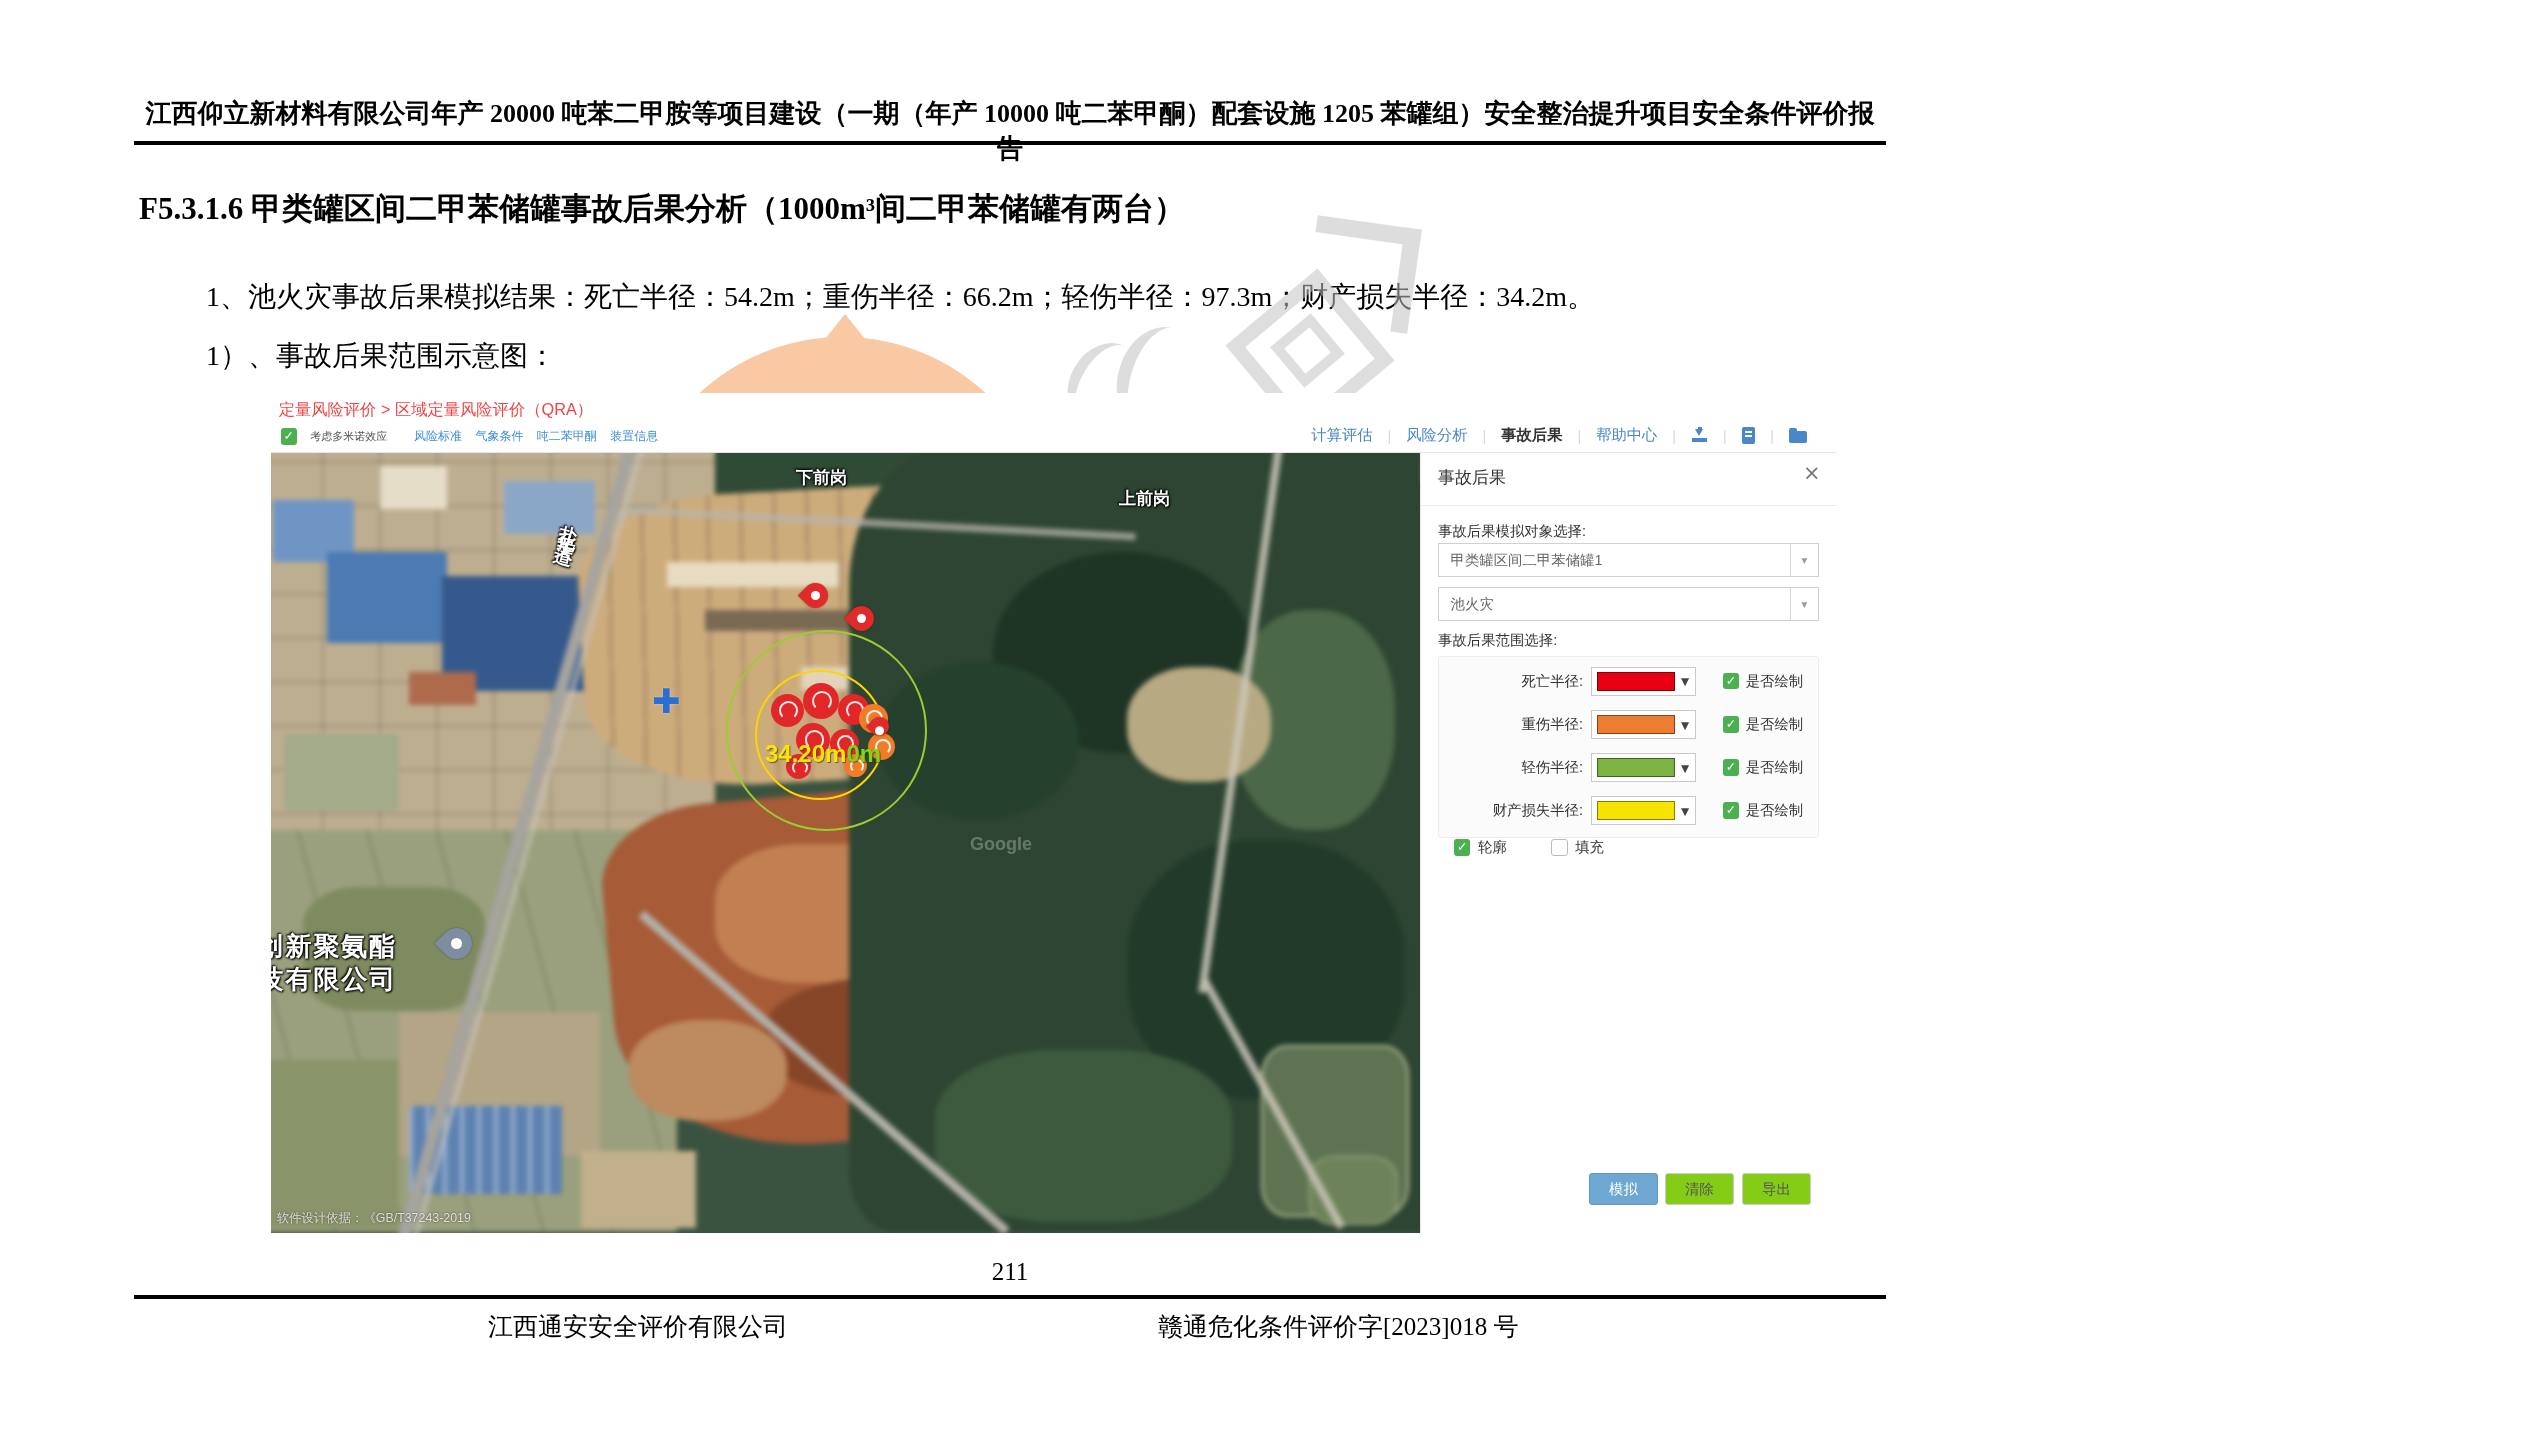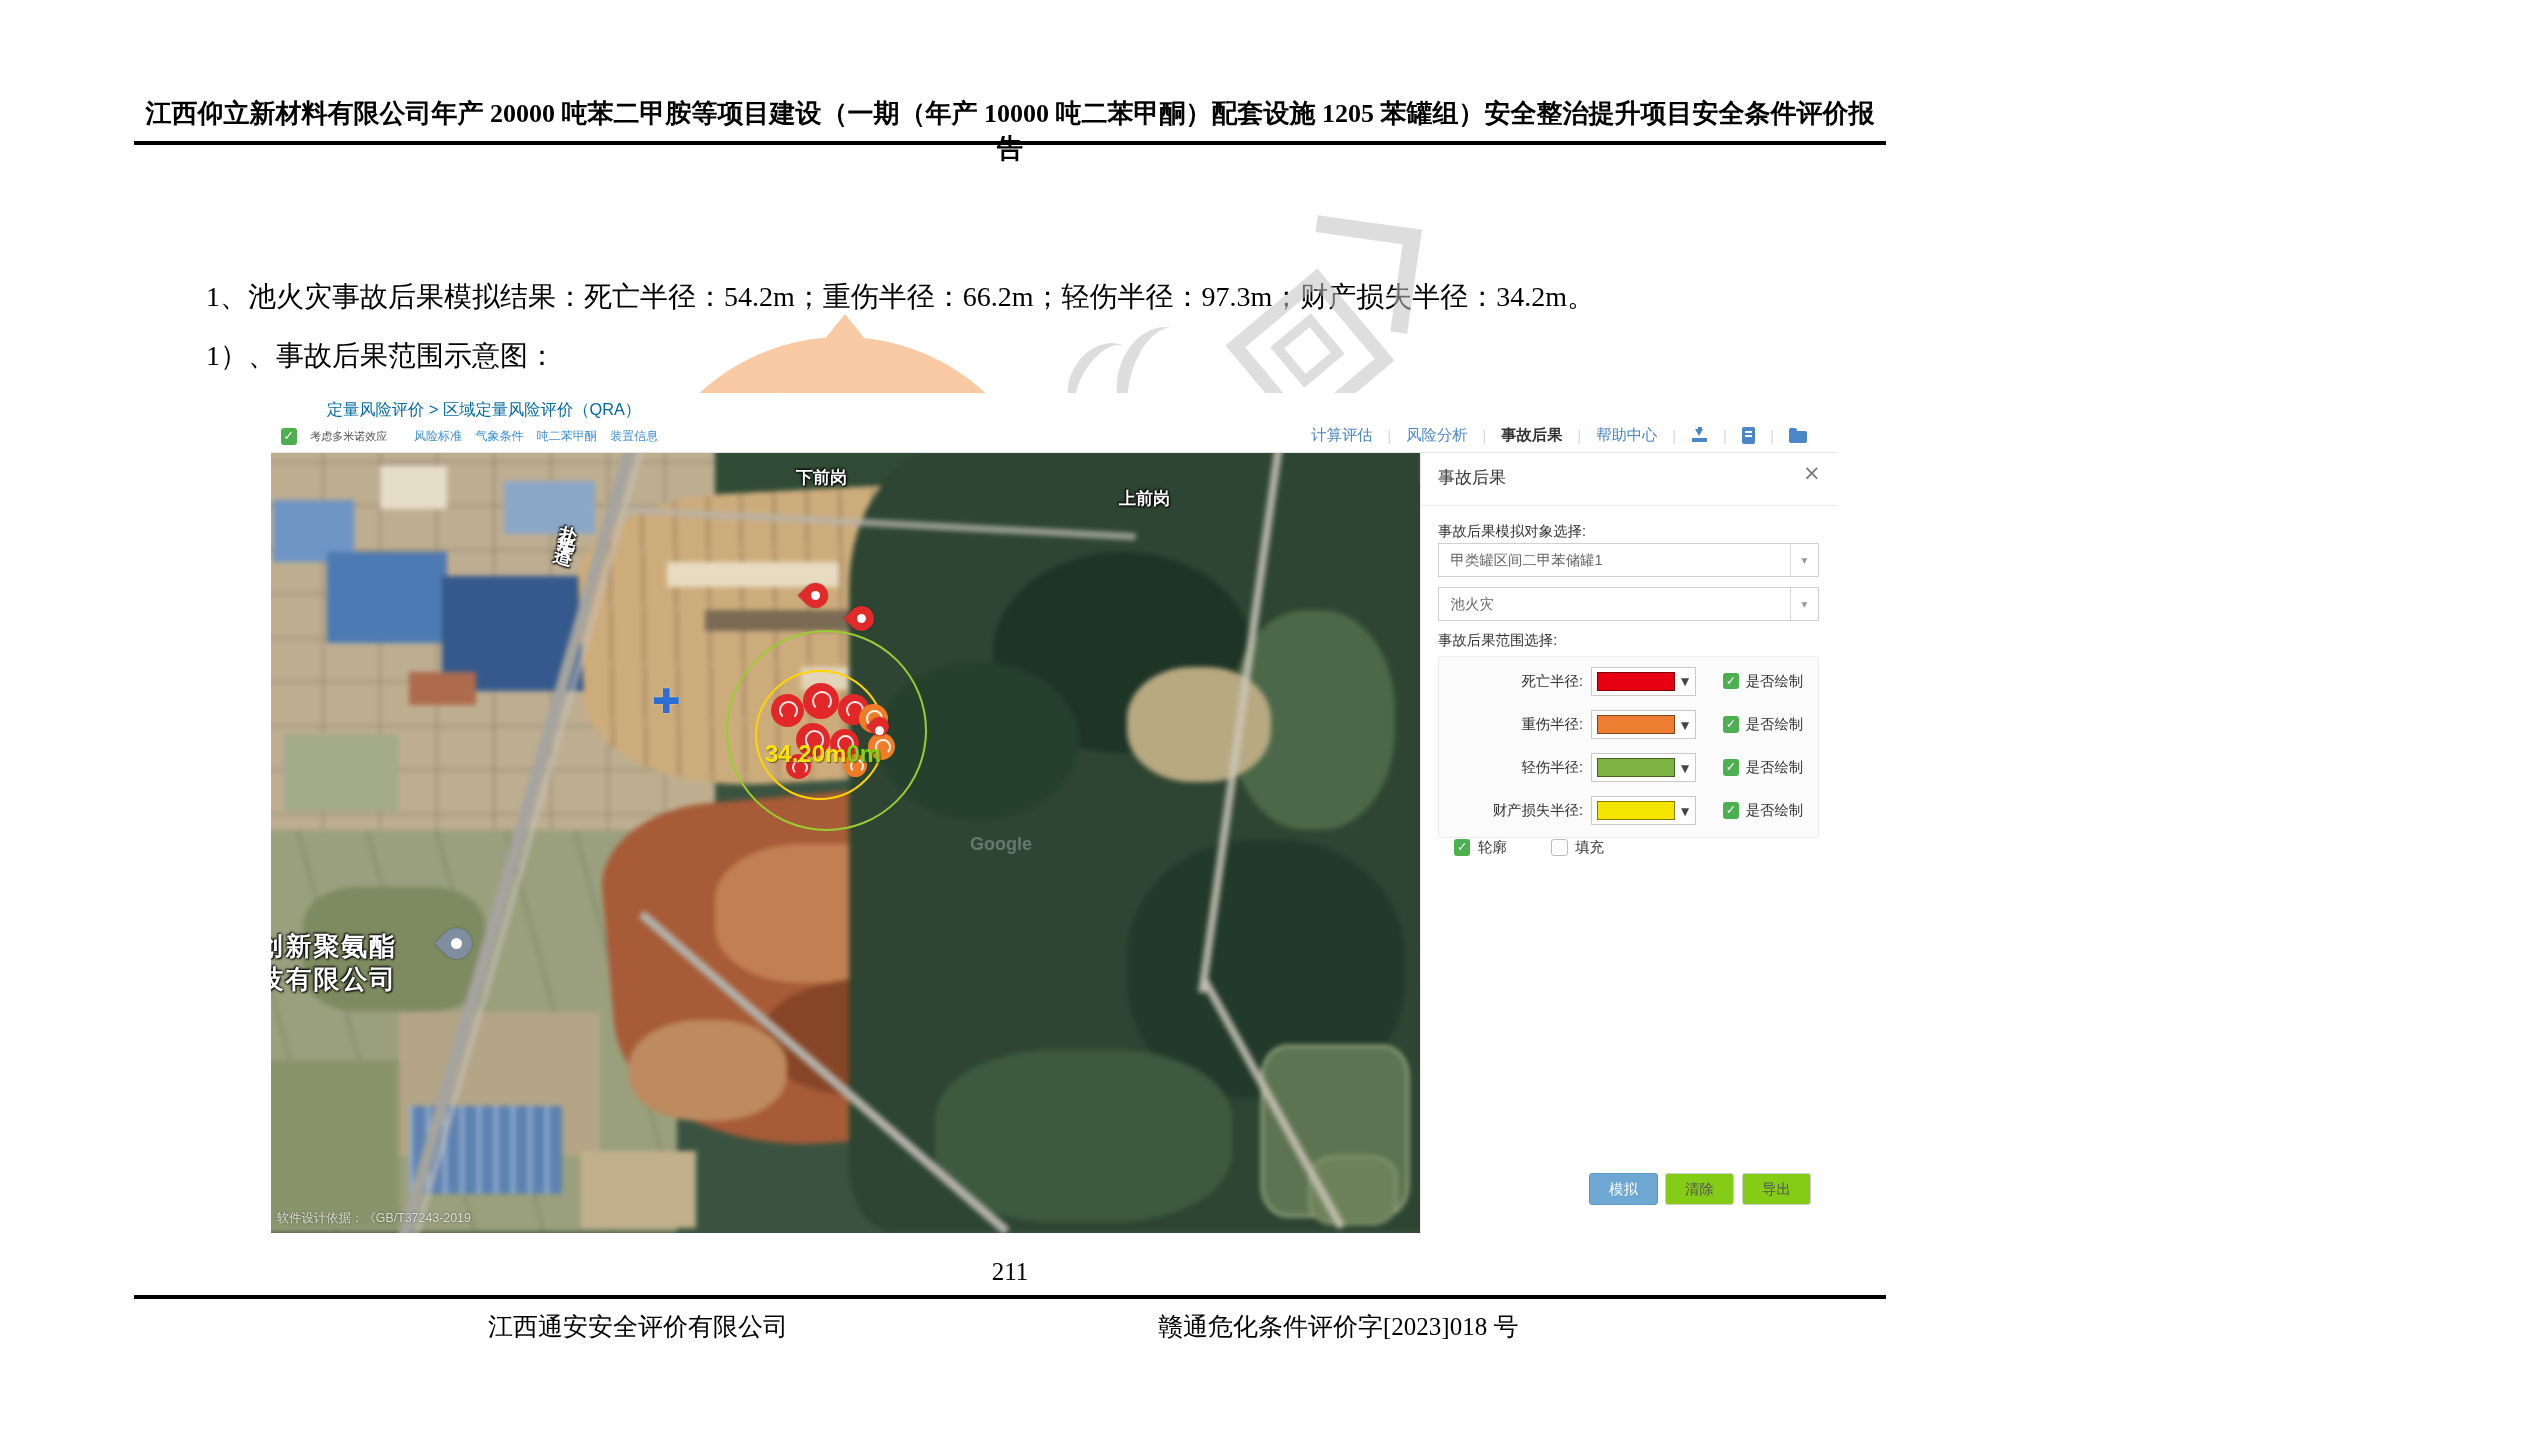--- a/index.html
+++ b/index.html
@@ -140,6 +140,7 @@
 
   <div class="abs doc-title">江西仰立新材料有限公司年产 20000 吨苯二甲胺等项目建设（一期（年产 10000 吨二苯甲酮）配套设施 1205 苯罐组）安全整治提升项目安全条件评价报告</div>
   <div class="abs rule top"></div>
+  <div class="abs sec-heading">F5.3.1.6 甲类罐区间二甲苯储罐事故后果分析（1000m³间二甲苯储罐有两台）</div>
   <div class="abs para para1">1、池火灾事故后果模拟结果：死亡半径：54.2m；重伤半径：66.2m；轻伤半径：97.3m；财产损失半径：34.2m。</div>
   <div class="abs para para2">1）、事故后果范围示意图：</div>
 

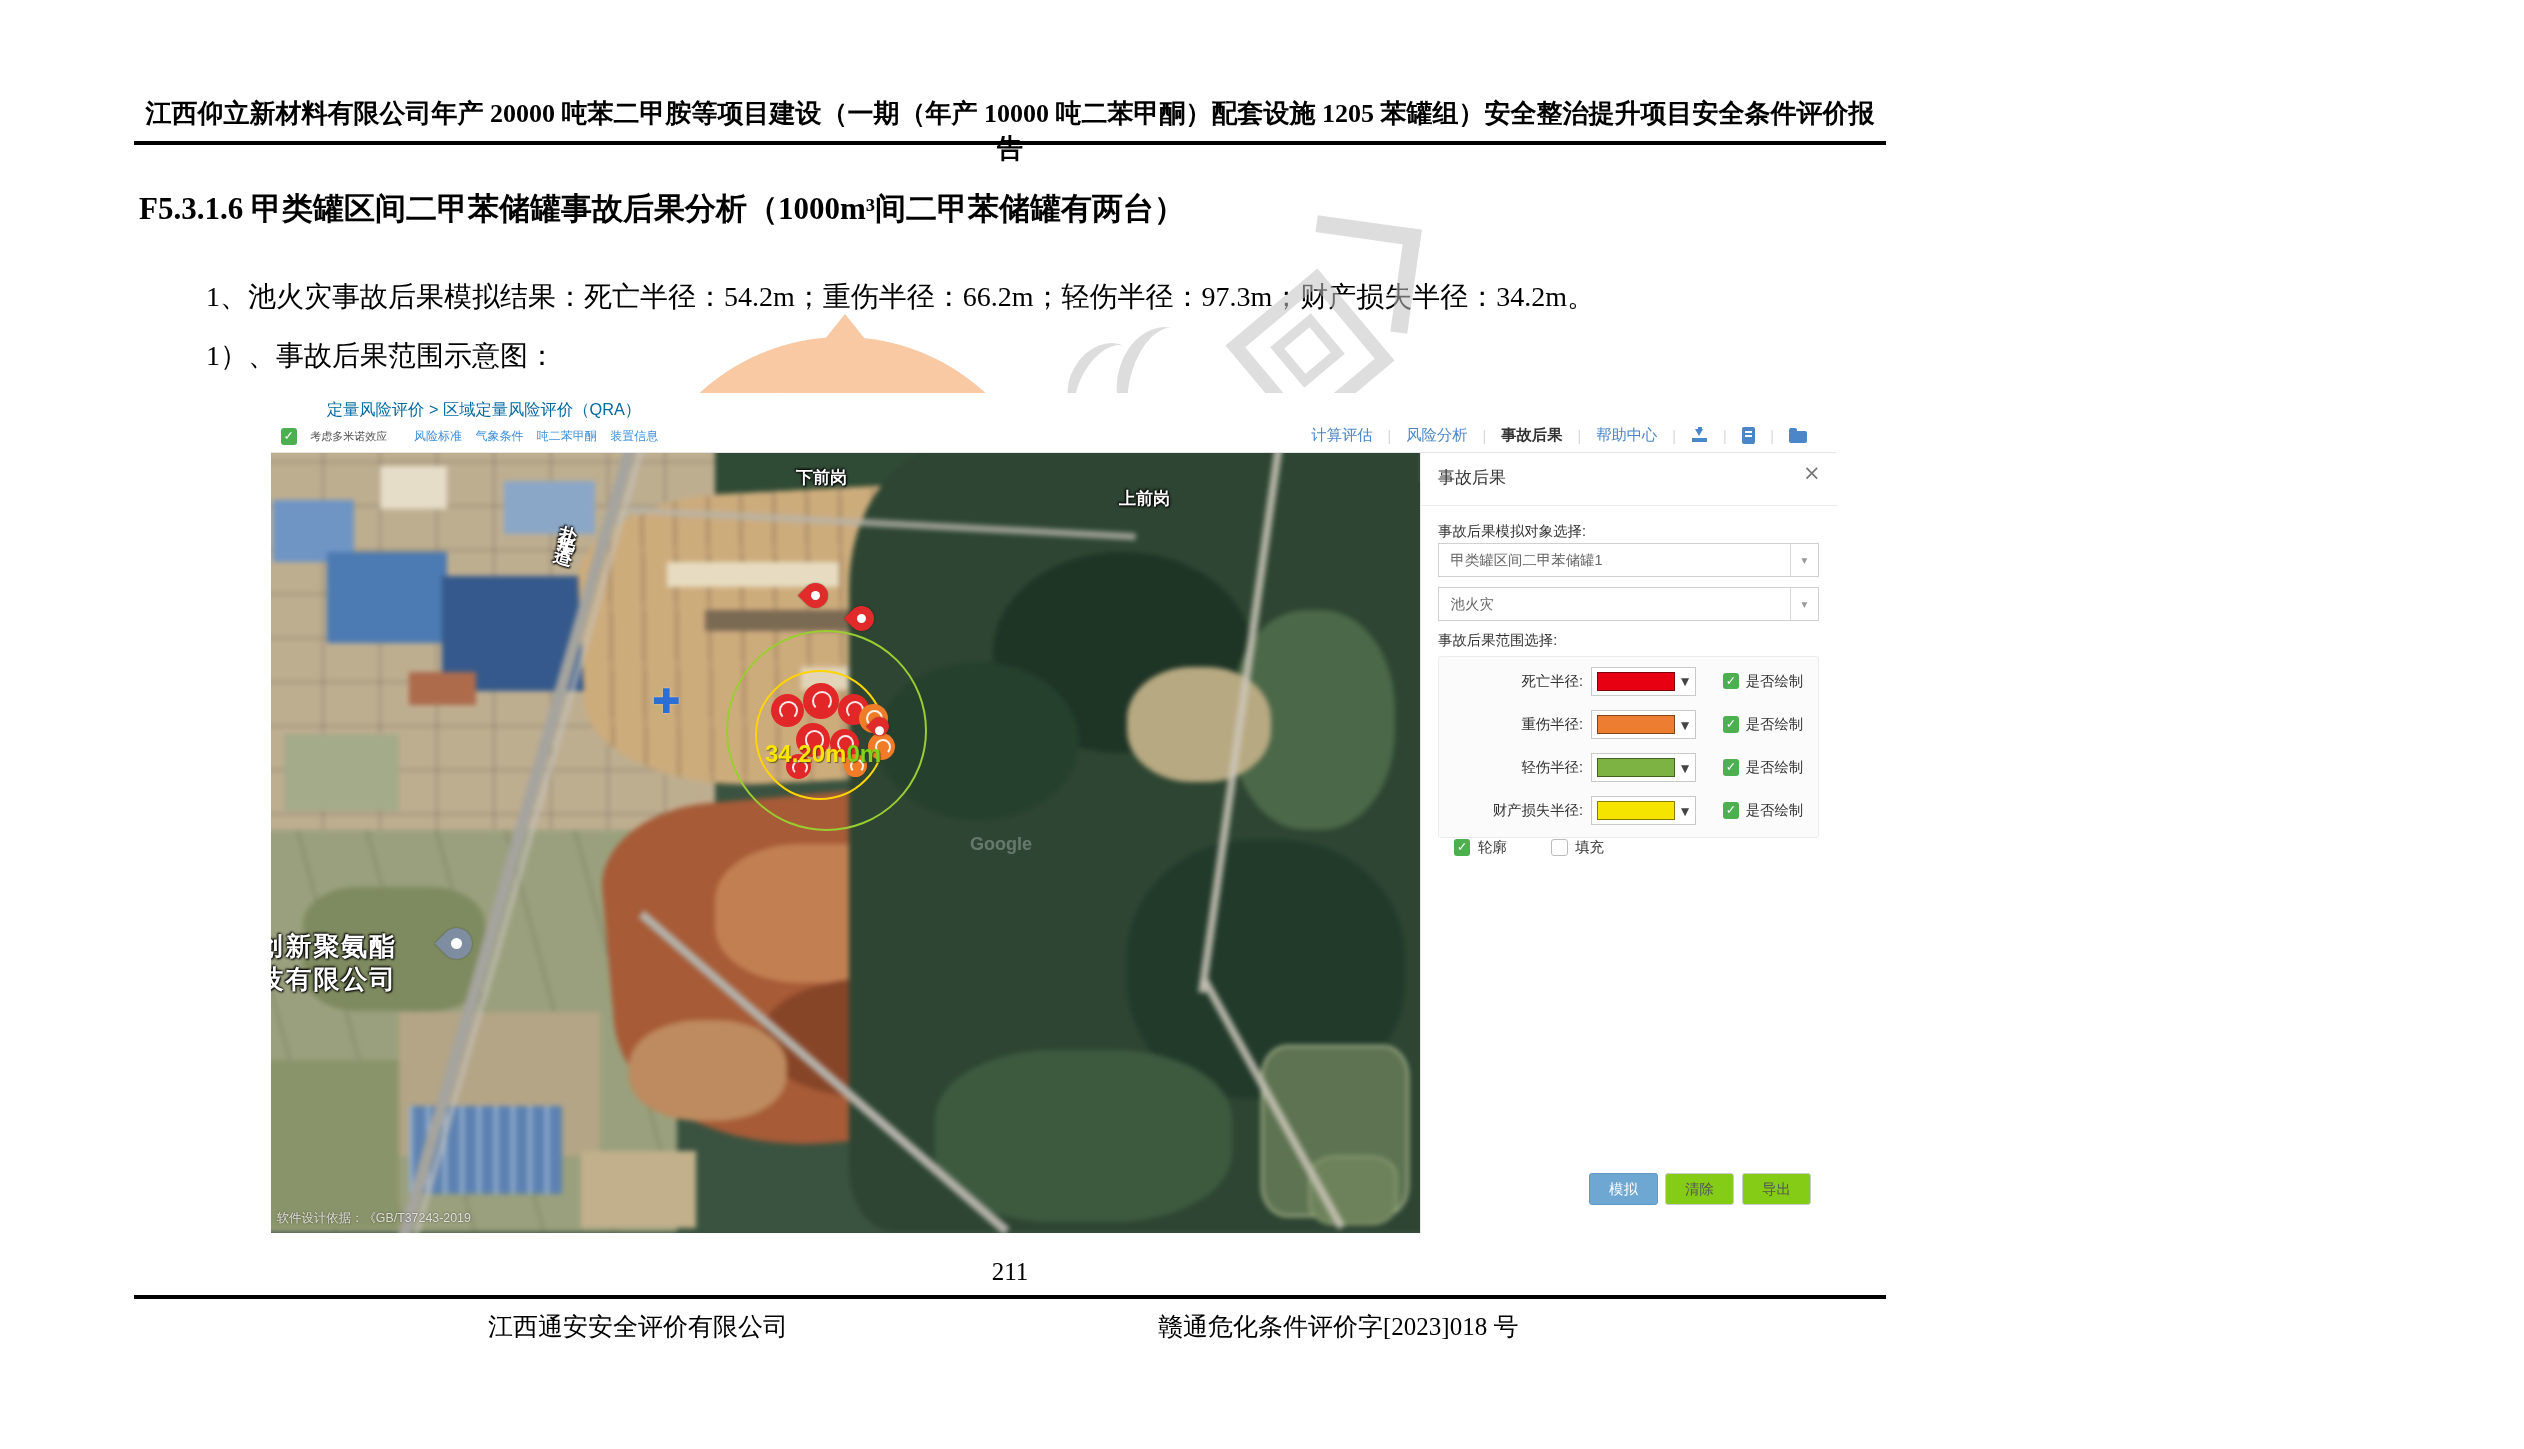--- a/index.html
+++ b/index.html
@@ -37,7 +37,7 @@
   
   .shot{left:271px;top:393px;width:1565px;height:841px;background:#fff;z-index:2;
         font-family:"Liberation Sans","DejaVu Sans",sans-serif;}
-  .crumb{left:7.7px;top:5.7px;font-size:16.3px;color:#0369a1;margin-left:48px;}
+  .crumb{left:7.7px;top:5.7px;font-size:16.3px;color:#ef4444;}
   .row2{left:9.6px;top:32px;height:23px;display:flex;align-items:center;gap:13.4px;}
   .chk{width:16.3px;height:16.3px;border-radius:2.9px;background:#4caf50;color:#fff;font-size:12.4px;line-height:16.3px;
        text-align:center;flex:none;display:inline-block;}

